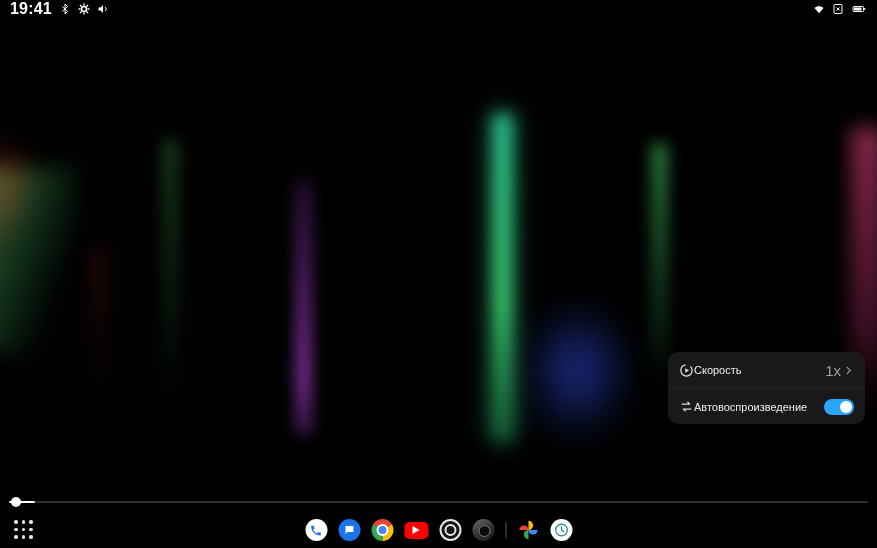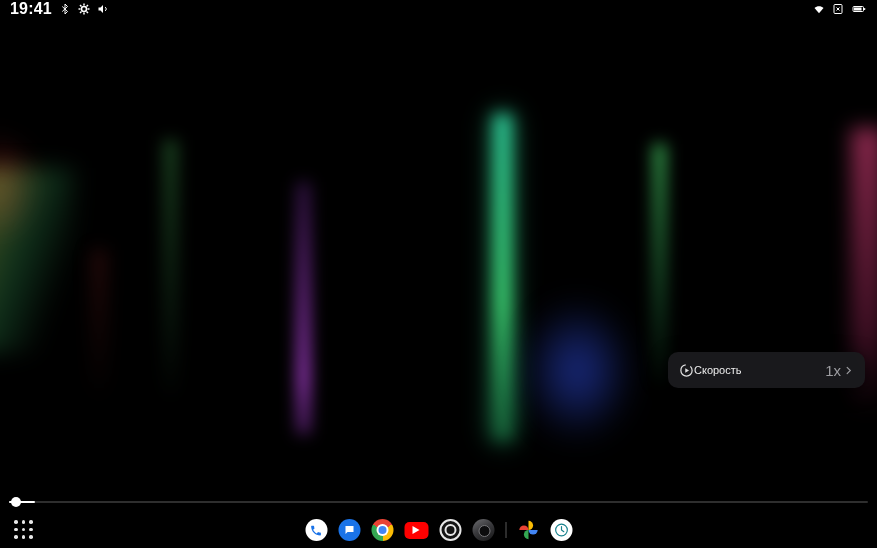--- a/index.html
+++ b/index.html
@@ -177,6 +177,15 @@
     </div>
 
 
+    <div class="menu-row">
+      <svg class="menu-ic" viewBox="0 0 24 24">
+        <path d="M5 8h12l-3-3M19 16H7l3 3" fill="none" stroke="#e0e0e0" stroke-width="2" stroke-linecap="round" stroke-linejoin="round"></path>
+      </svg>
+      <span class="menu-label">Автовоспроизведение</span>
+      <span class="toggle on">
+          <span class="knob"></span>
+        </span>
+    </div>
 
   </div>
 

